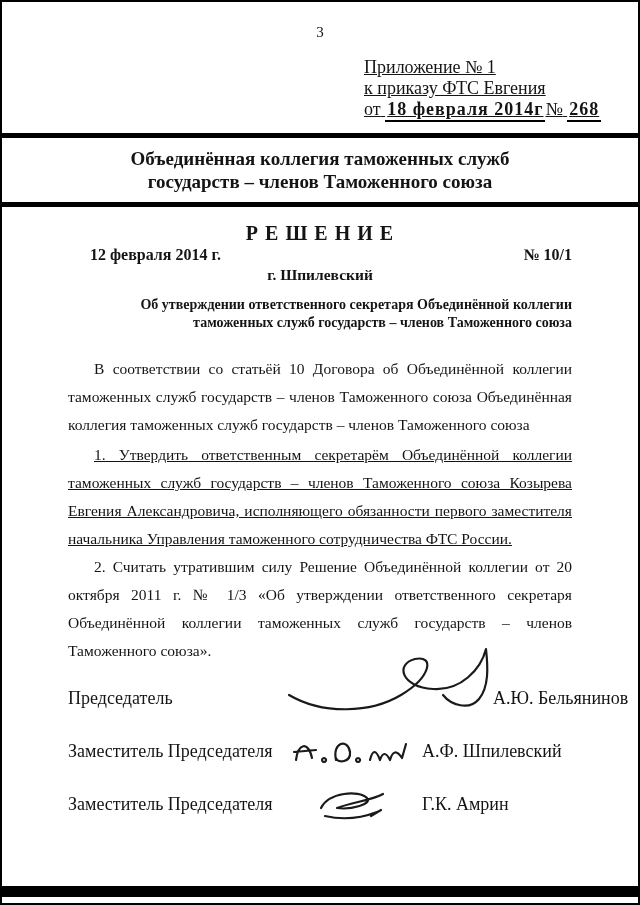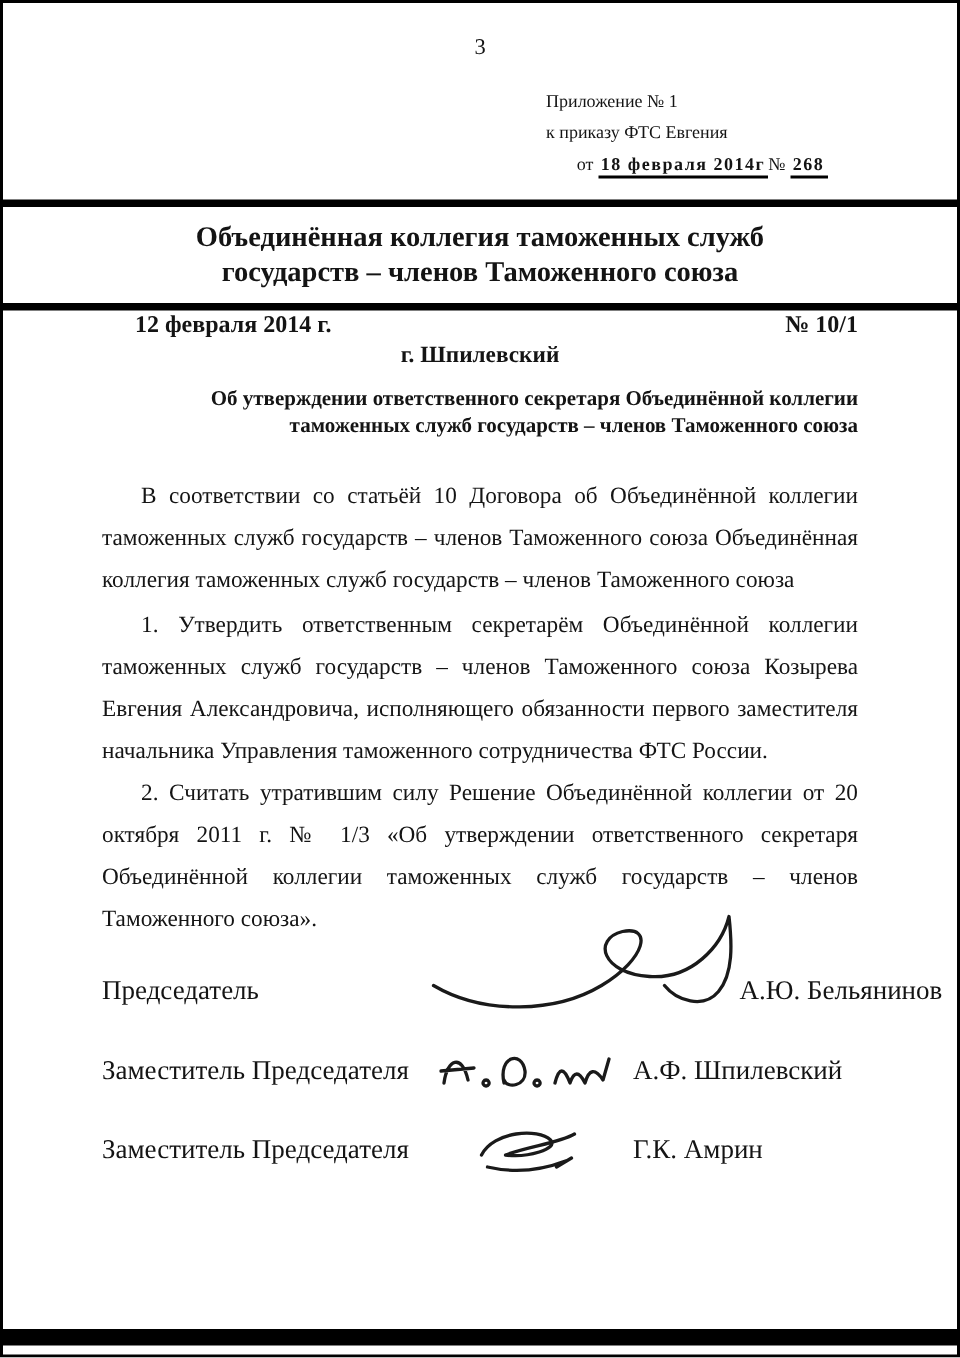--- a/index.html
+++ b/index.html
@@ -21,8 +21,9 @@
   .appendix {
     margin-top: 16px;
     margin-left: 296px;
-    font-size: 12px;
+    font-size: 18px;
     line-height: 21px;
+    text-decoration: underline;
   }
   .appendix-line3 { white-space: nowrap; text-align: center; }
   .handwritten {

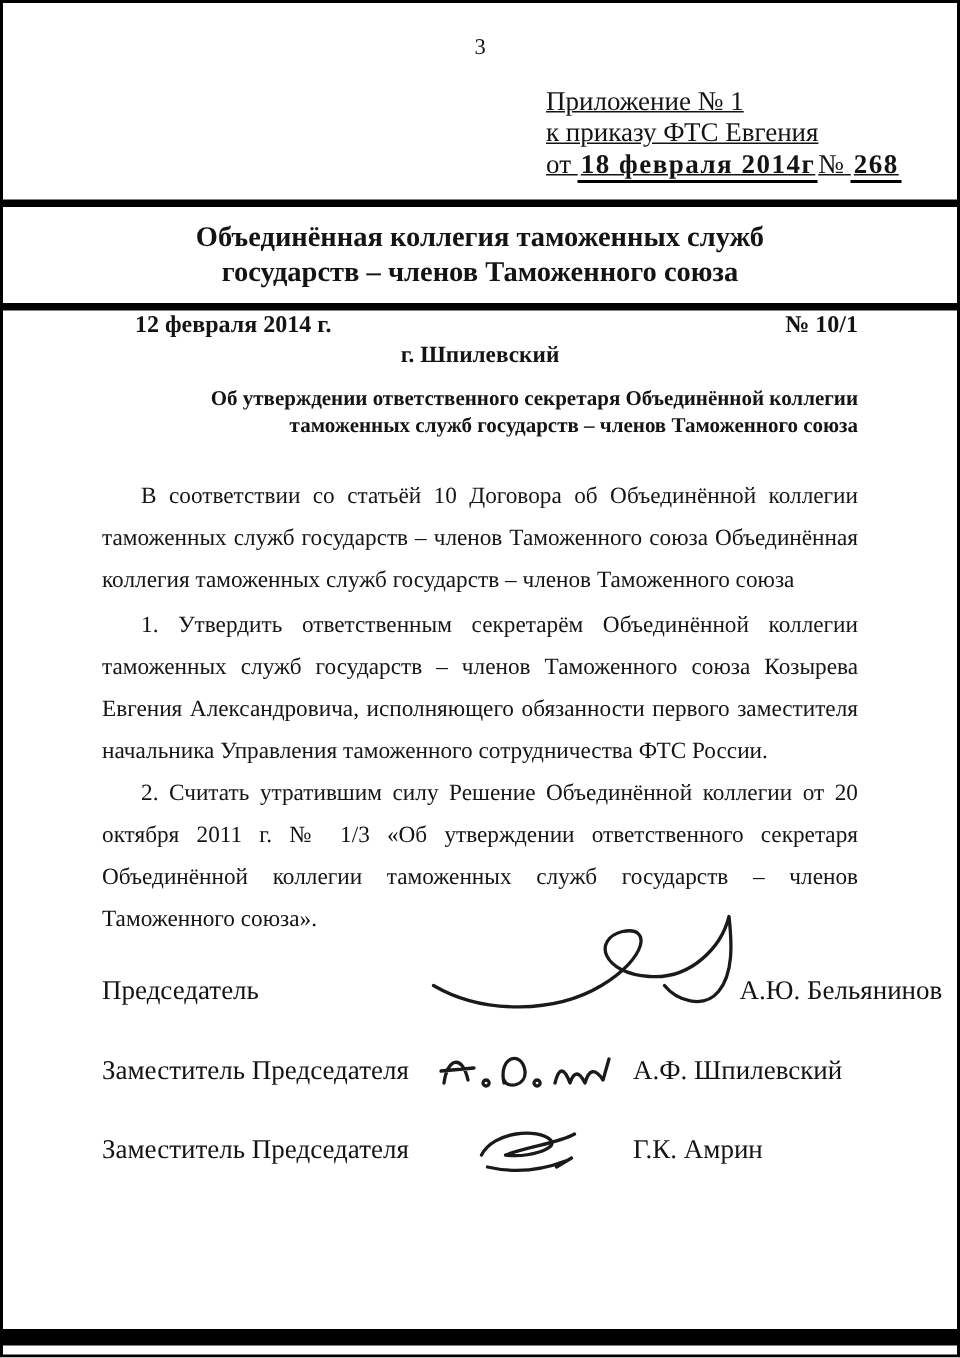--- a/index.html
+++ b/index.html
@@ -141,6 +141,7 @@
 
   <div class="bleed-bar second"></div>
 
+  <h2 class="doc-type">Р Е Ш Е Н И Е</h2>
 
   <div class="meta-row">
     <span>12 февраля 2014 г.</span>

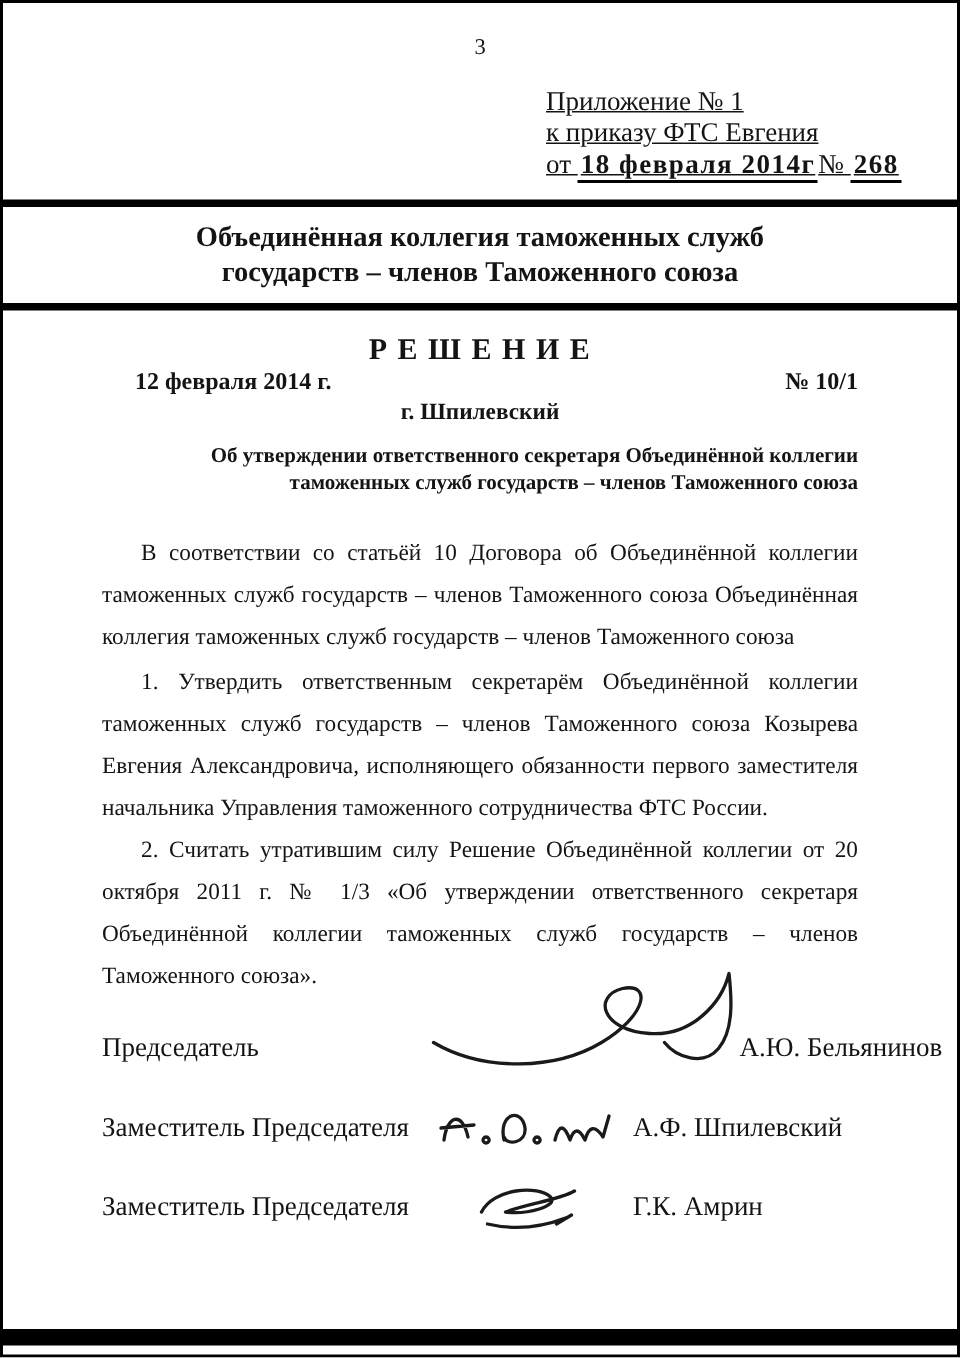--- a/index.html
+++ b/index.html
@@ -92,7 +92,7 @@
     font-size: 15.5px;
     line-height: 28px;
   }
-  .item1 { margin-top: 2px; }
+  .item1 { margin-top: 2px; text-decoration: underline; }
   .item2 { margin-top: 0; }
 
   .sig-row {

